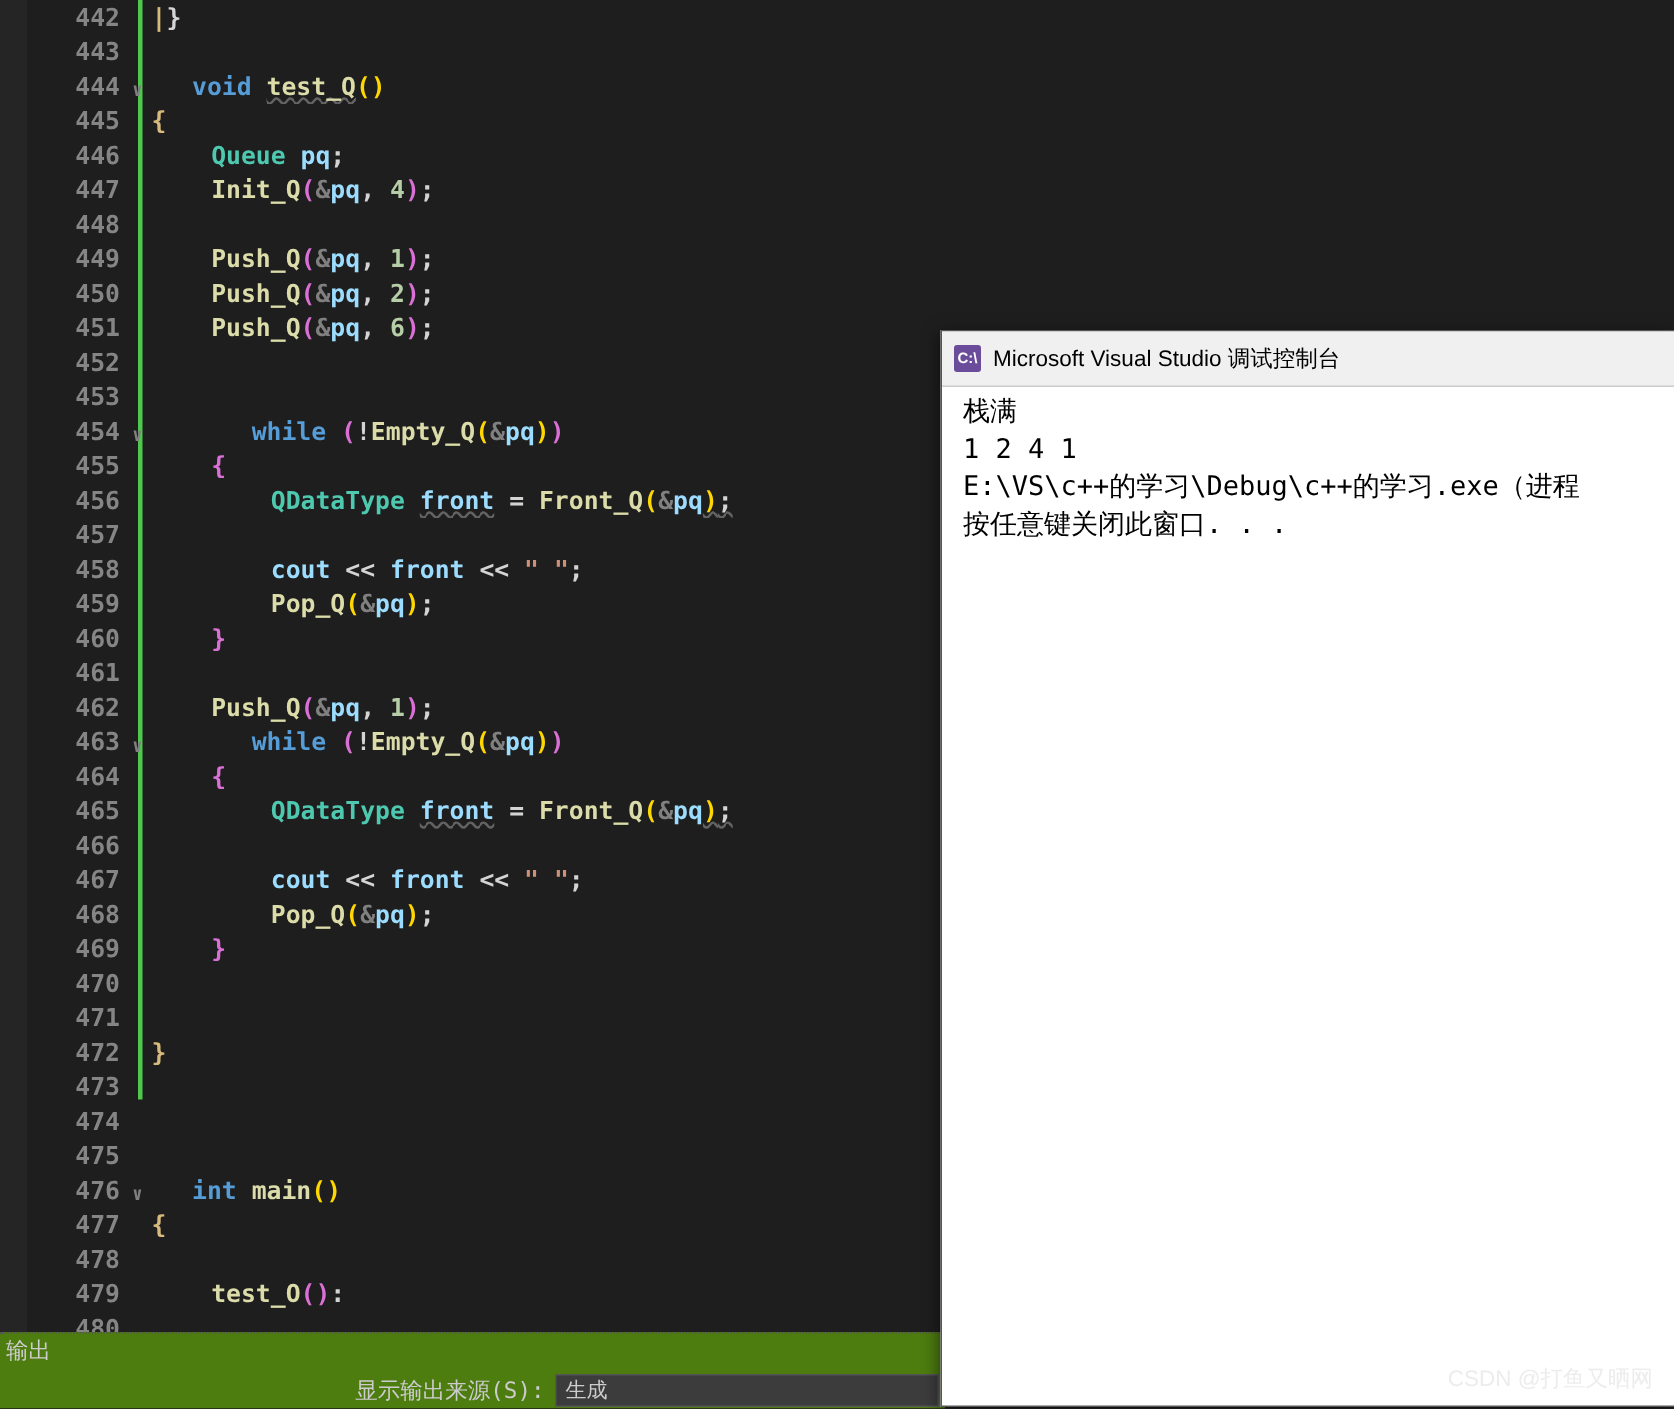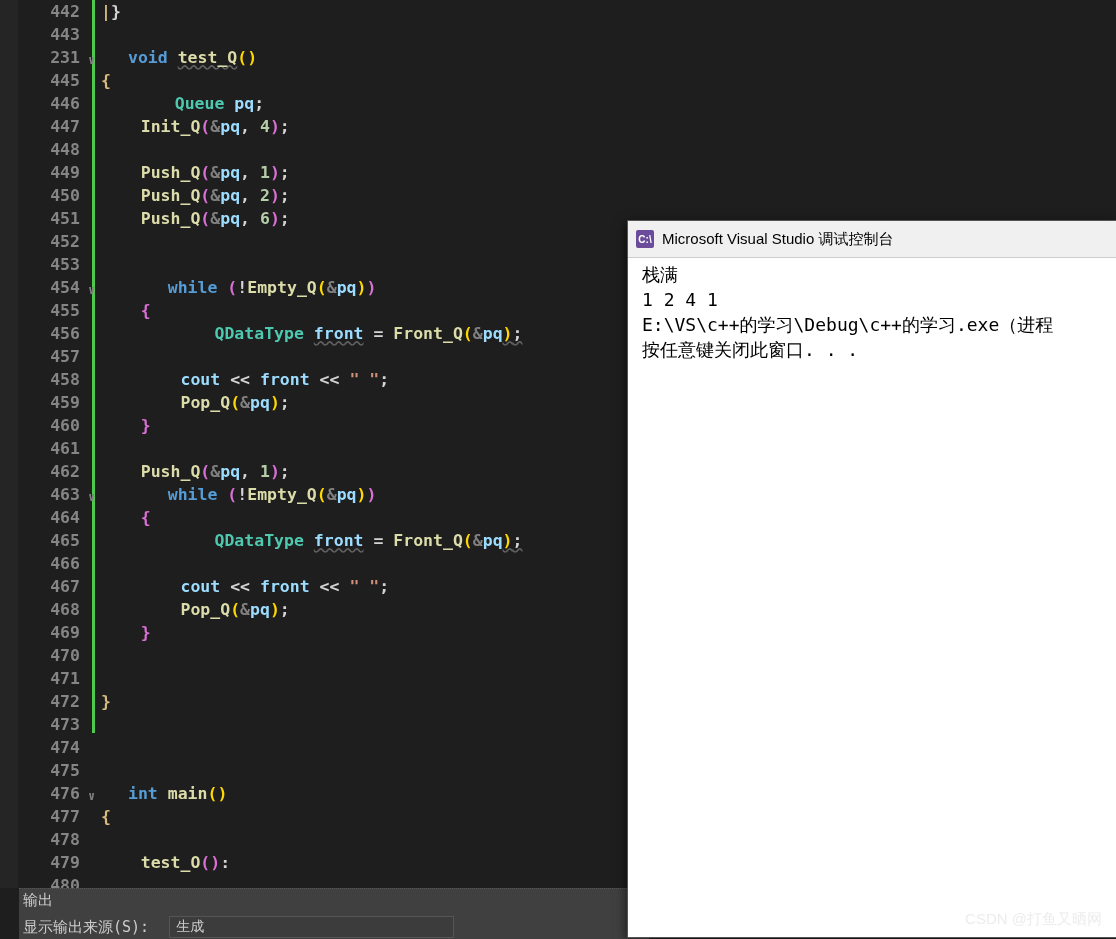--- a/index.html
+++ b/index.html
@@ -46,7 +46,7 @@
     <div class="gutter" id="gutter">
         <div class="ln">442</div>
         <div class="ln">443</div>
-        <div class="ln">231</div>
+        <div class="ln">444</div>
         <div class="ln">445</div>
         <div class="ln">446</div>
         <div class="ln">447</div>

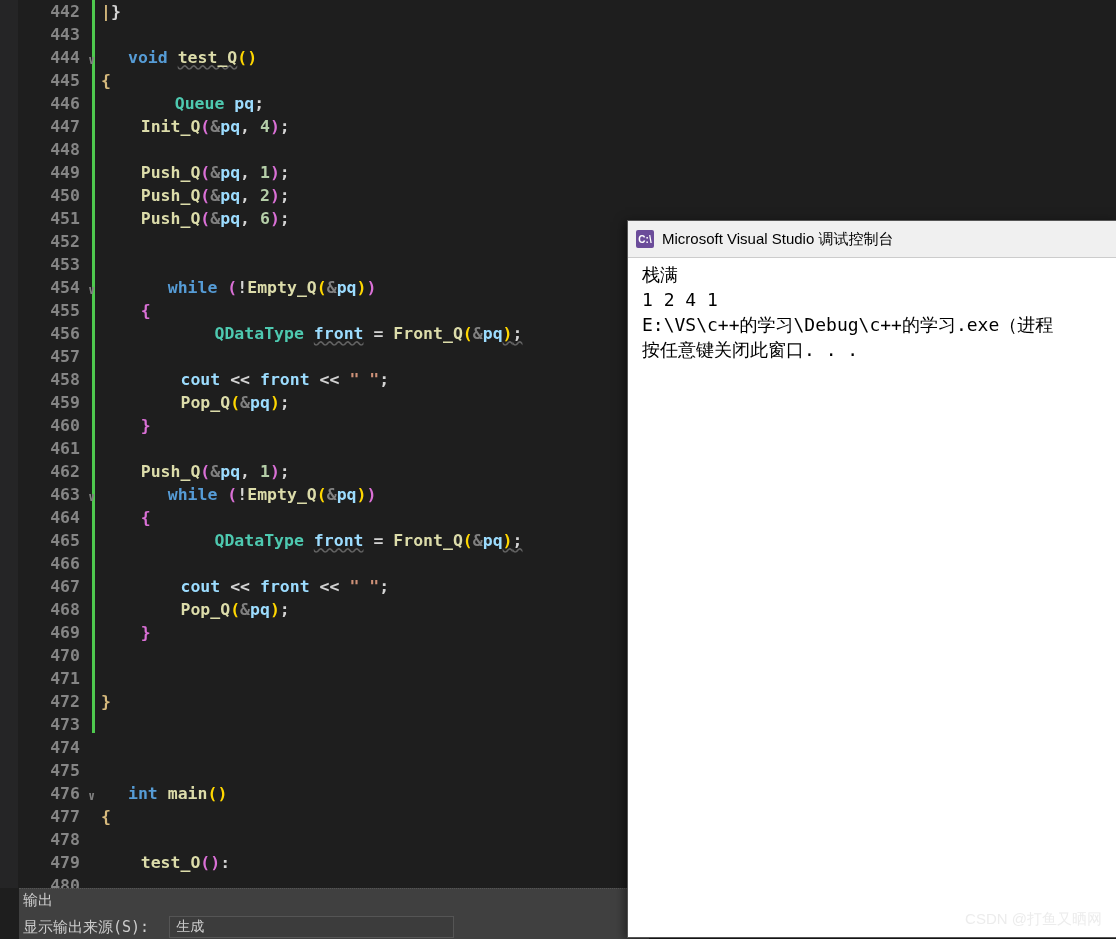--- a/index.html
+++ b/index.html
@@ -16,7 +16,7 @@
 .code .chev { position:absolute; left:-13px; color:#808080; font-size:12px; top:3px; }
 .k-blue { color:#569cd6;margin-left:27px; }
 .k-func { color:#dcdcaa; }
-.k-type { color:#4ec9b0;margin-left:34px; }
+.k-type { color:#4ec9b0; }
 .k-var { color:#9cdcfe; }
 .k-param { color:#808080; }
 .k-punc { color:#d4d4d4; }

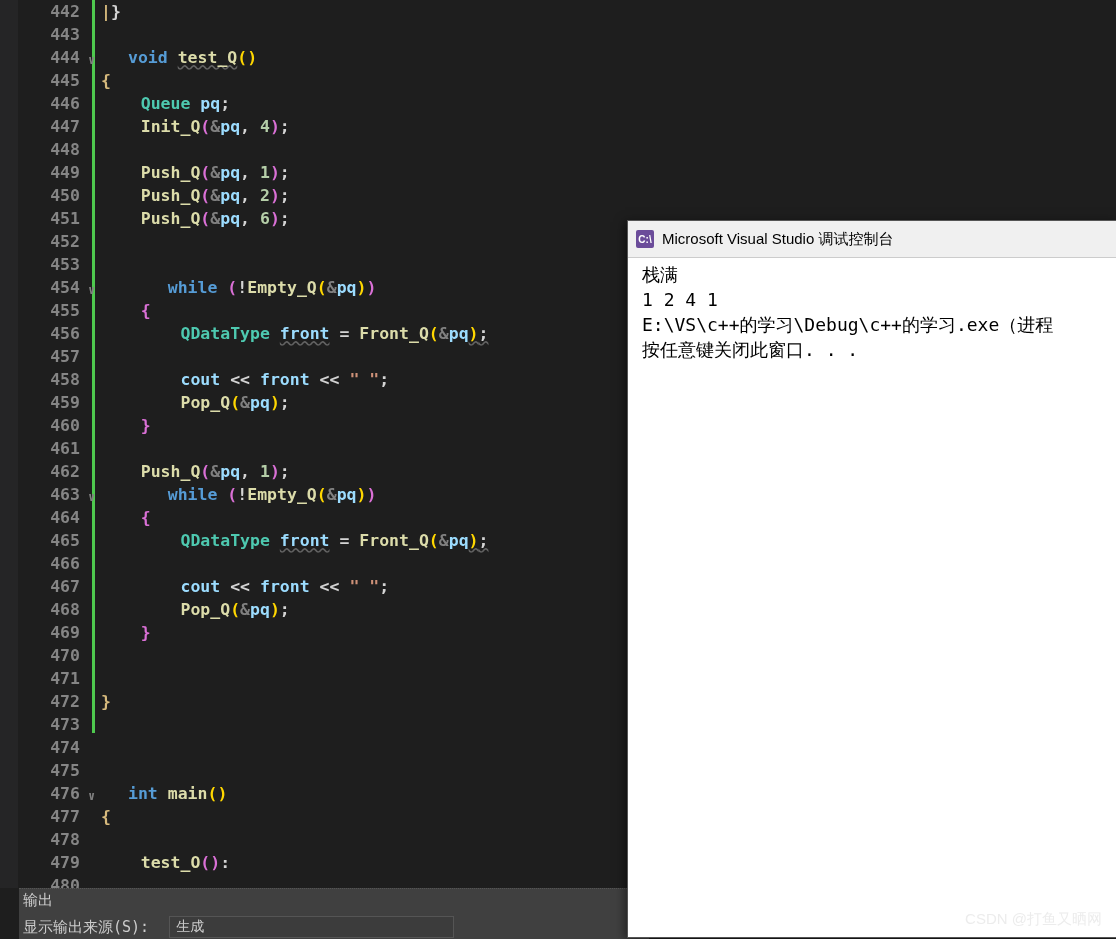--- a/index.html
+++ b/index.html
@@ -27,7 +27,7 @@
 .k-paren-p { color:#da70d6; }
 .k-paren-y { color:#ffd700; }
 .wavy { text-decoration:underline wavy rgba(255,255,255,0.3); text-decoration-skip-ink:none; }
-.output-panel { position:absolute; left:0; bottom:0; width:630px; height:51px; background:#404040; border-top:1px dotted #555; padding:2px 4px; color:#cccccc; font-size:15px;margin-left:19px; }
+.output-panel { position:absolute; left:0; bottom:0; width:630px; height:51px; background:#4d7c0f; border-top:1px dotted #555; padding:2px 4px; color:#cccccc; font-size:15px; }
 .output-title { margin-bottom:6px; }
 .output-row { display:flex; align-items:center; gap:20px; }
 .output-dd { background:#3c3c3c; border:1px solid #555; color:#cccccc; width:285px; height:22px; padding:0 6px; font-size:14px; display:flex; align-items:center; }

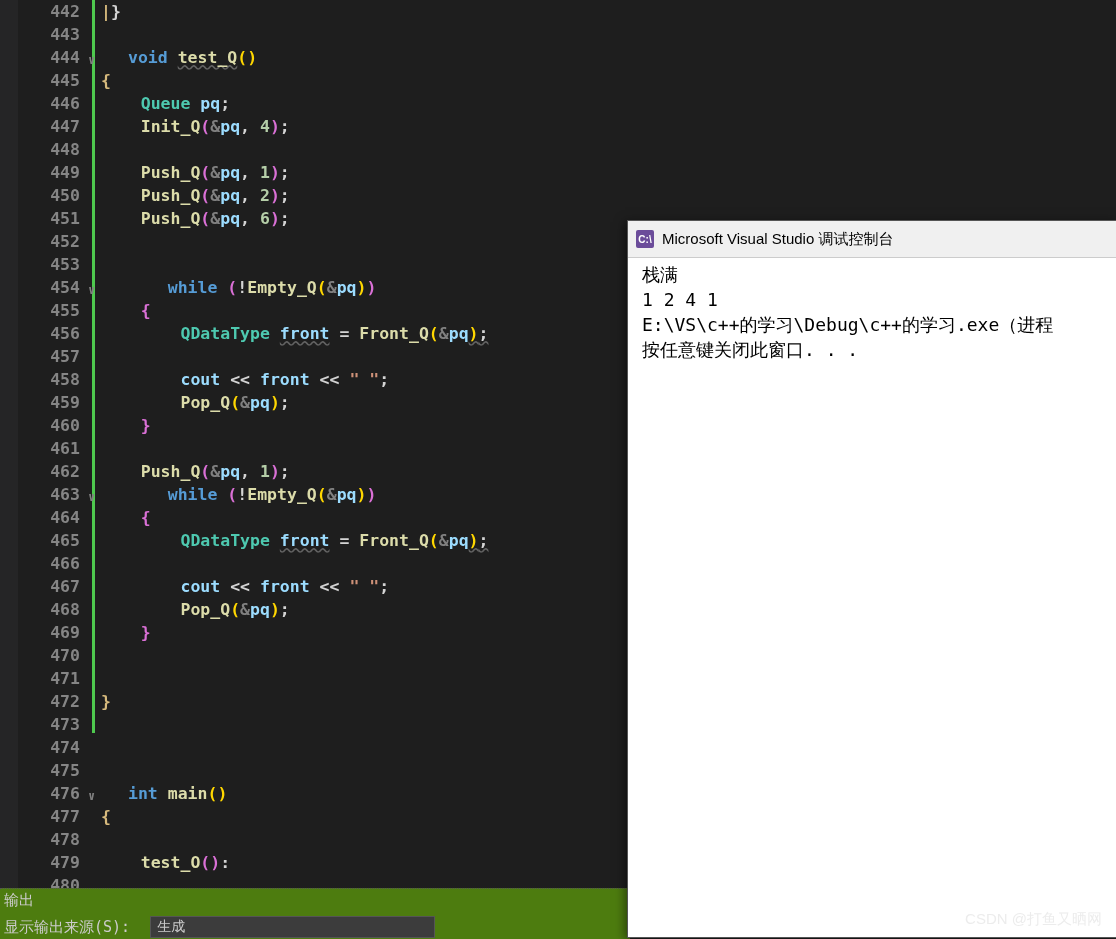--- a/index.html
+++ b/index.html
@@ -29,7 +29,7 @@
 .wavy { text-decoration:underline wavy rgba(255,255,255,0.3); text-decoration-skip-ink:none; }
 .output-panel { position:absolute; left:0; bottom:0; width:630px; height:51px; background:#4d7c0f; border-top:1px dotted #555; padding:2px 4px; color:#cccccc; font-size:15px; }
 .output-title { margin-bottom:6px; }
-.output-row { display:flex; align-items:center; gap:20px; }
+.output-row { display:flex; align-items:center; gap:7px;justify-content:flex-end; }
 .output-dd { background:#3c3c3c; border:1px solid #555; color:#cccccc; width:285px; height:22px; padding:0 6px; font-size:14px; display:flex; align-items:center; }
 .console-window { position:absolute; right:-1px; top:220px; width:490px; height:718px; background:#ffffff; border:1px solid #555; box-shadow:-2px 2px 10px rgba(0,0,0,0.5); }
 .console-title { height:37px; background:#f0f0f0; border-bottom:1px solid #ccc; display:flex; align-items:center; padding:0 8px; gap:8px; font-size:15px; color:#000; font-family:'Microsoft YaHei',sans-serif; }

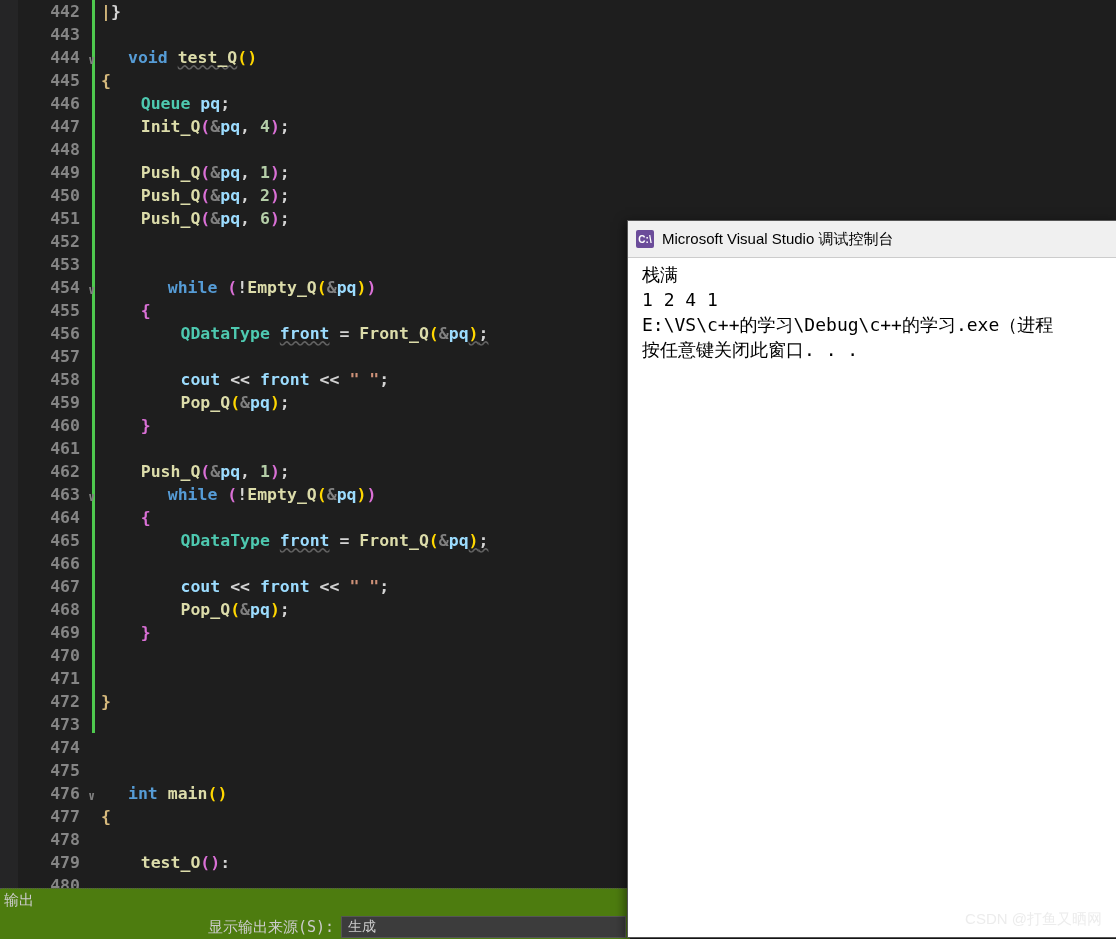--- a/index.html
+++ b/index.html
@@ -30,7 +30,7 @@
 .output-panel { position:absolute; left:0; bottom:0; width:630px; height:51px; background:#4d7c0f; border-top:1px dotted #555; padding:2px 4px; color:#cccccc; font-size:15px; }
 .output-title { margin-bottom:6px; }
 .output-row { display:flex; align-items:center; gap:7px;justify-content:flex-end; }
-.output-dd { background:#3c3c3c; border:1px solid #555; color:#cccccc; width:285px; height:22px; padding:0 6px; font-size:14px; display:flex; align-items:center; }
+.output-dd { background:#3c3c3c; border:1px solid #555; color:#cccccc; width:256px; height:22px; padding:0 6px; font-size:14px; display:flex; align-items:center; }
 .console-window { position:absolute; right:-1px; top:220px; width:490px; height:718px; background:#ffffff; border:1px solid #555; box-shadow:-2px 2px 10px rgba(0,0,0,0.5); }
 .console-title { height:37px; background:#f0f0f0; border-bottom:1px solid #ccc; display:flex; align-items:center; padding:0 8px; gap:8px; font-size:15px; color:#000; font-family:'Microsoft YaHei',sans-serif; }
 .console-icon { width:18px; height:18px; background:#6b4c9a; border-radius:2px; display:flex; align-items:center; justify-content:center; color:#fff; font-size:10px; font-weight:bold; }

